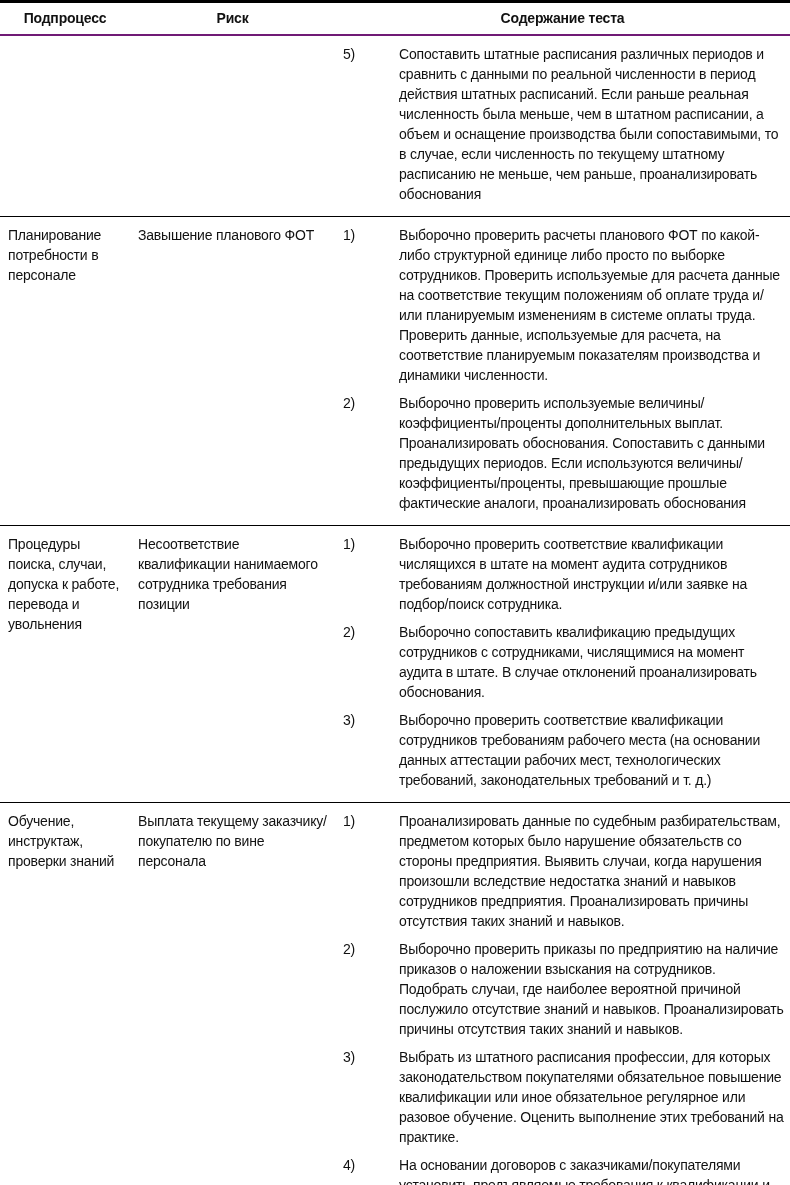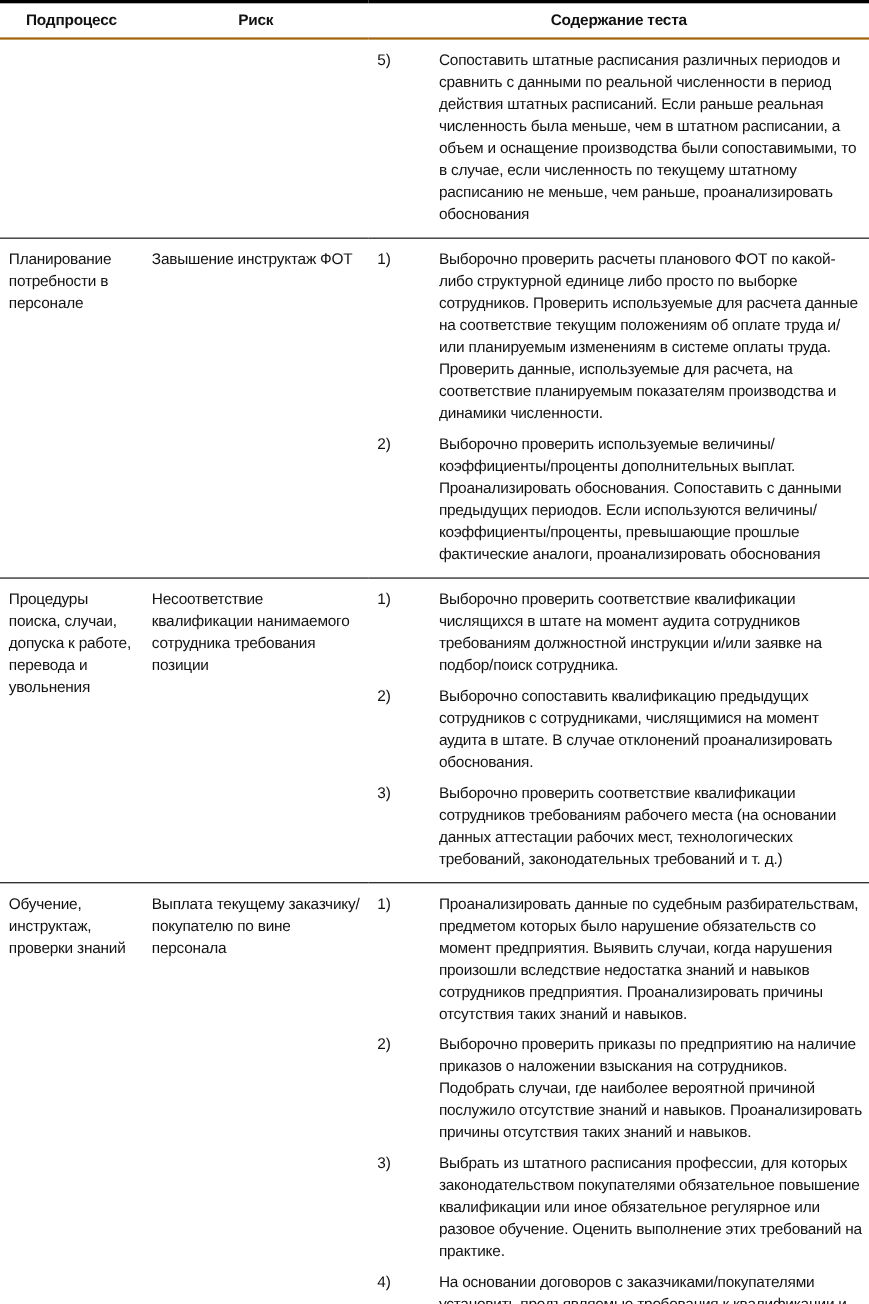--- a/index.html
+++ b/index.html
@@ -33,7 +33,7 @@
     text-align: center;
     vertical-align: middle;
     padding: 7px 4px 8px 4px;
-    border-bottom: 2px solid #a16207;
+    border-bottom: 2px solid #701a75;
     letter-spacing: -0.2px;
     margin-left: 32px;
   }

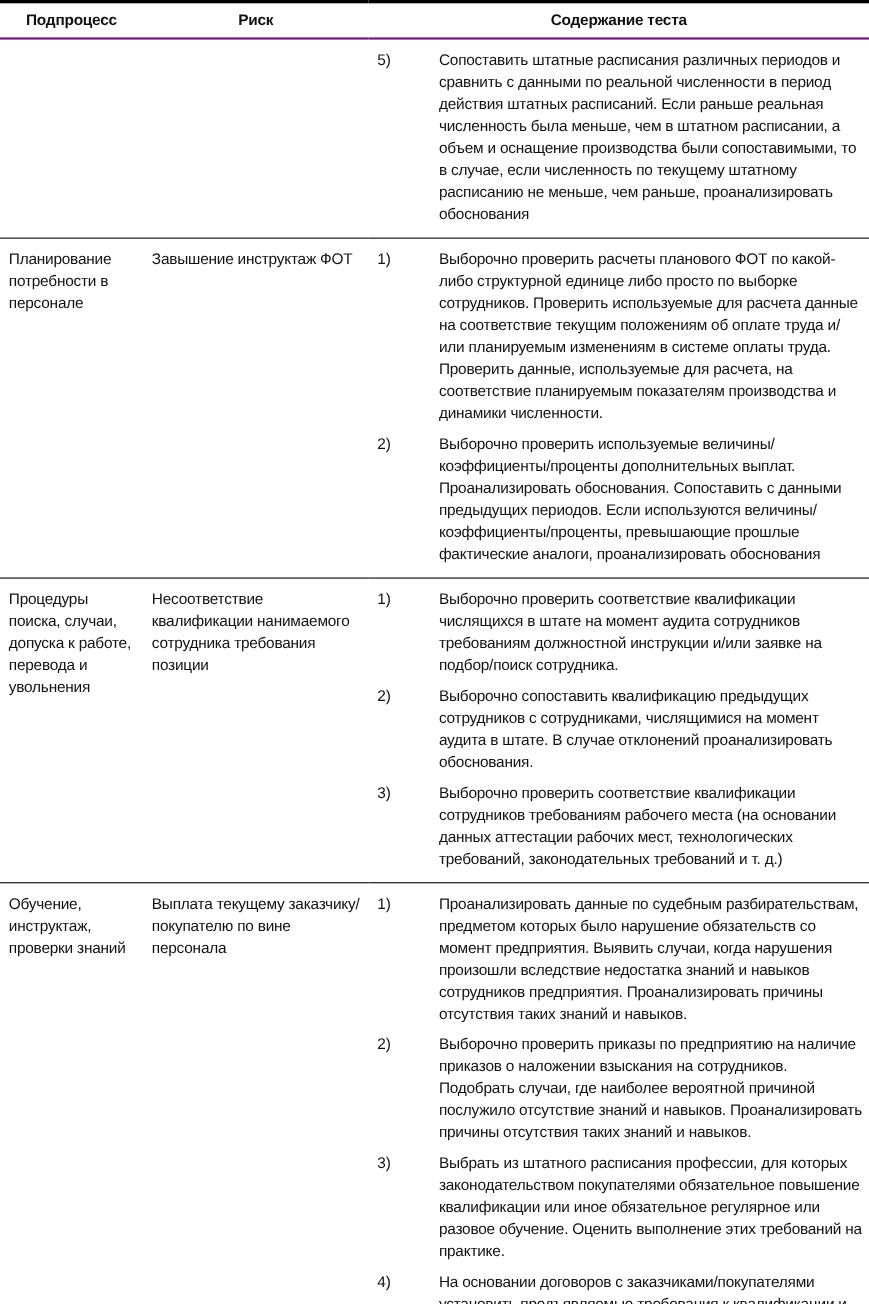--- a/index.html
+++ b/index.html
@@ -99,7 +99,7 @@
 
       <tr>
         <td class="subprocess-cell">Планирование потребности в персонале</td>
-        <td class="risk-cell">Завышение инструктаж ФОТ</td>
+        <td class="risk-cell">Завышение планового ФОТ</td>
         <td class="tests-cell">
           <div class="test-item">
             <span class="test-num">1)</span>

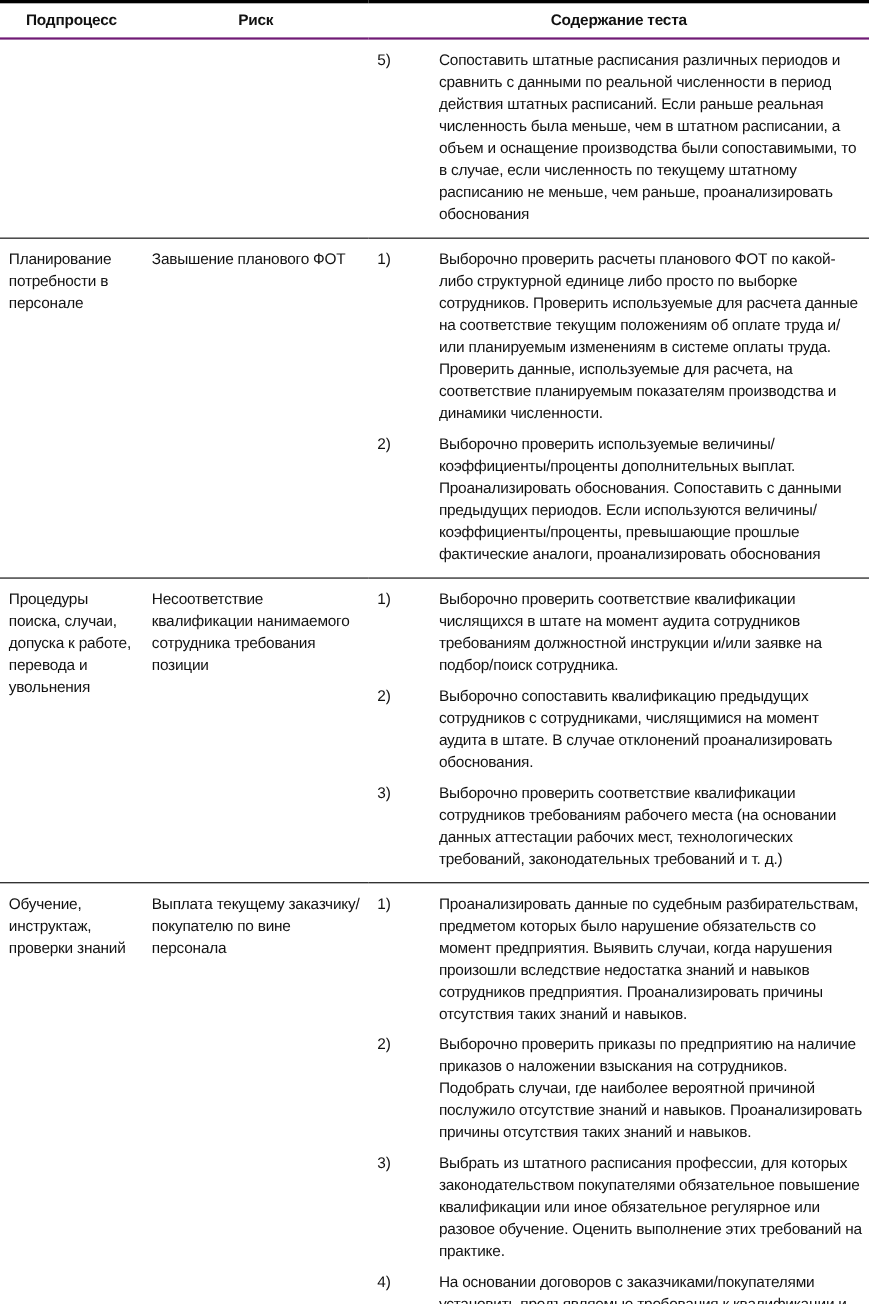--- a/index.html
+++ b/index.html
@@ -137,7 +137,7 @@
         <td class="tests-cell">
           <div class="test-item">
             <span class="test-num">1)</span>
-            <span class="test-text">Проанализировать данные по судебным разбирательствам, предметом которых было нарушение обязательств со момент предприятия. Выявить случаи, когда нарушения произошли вследствие недостатка знаний и навыков сотрудников предприятия. Проанализировать причины отсутствия таких знаний и навыков.</span>
+            <span class="test-text">Проанализировать данные по судебным разбирательствам, предметом которых было нарушение обязательств со стороны предприятия. Выявить случаи, когда нарушения произошли вследствие недостатка знаний и навыков сотрудников предприятия. Проанализировать причины отсутствия таких знаний и навыков.</span>
           </div>
           <div class="test-item">
             <span class="test-num">2)</span>

